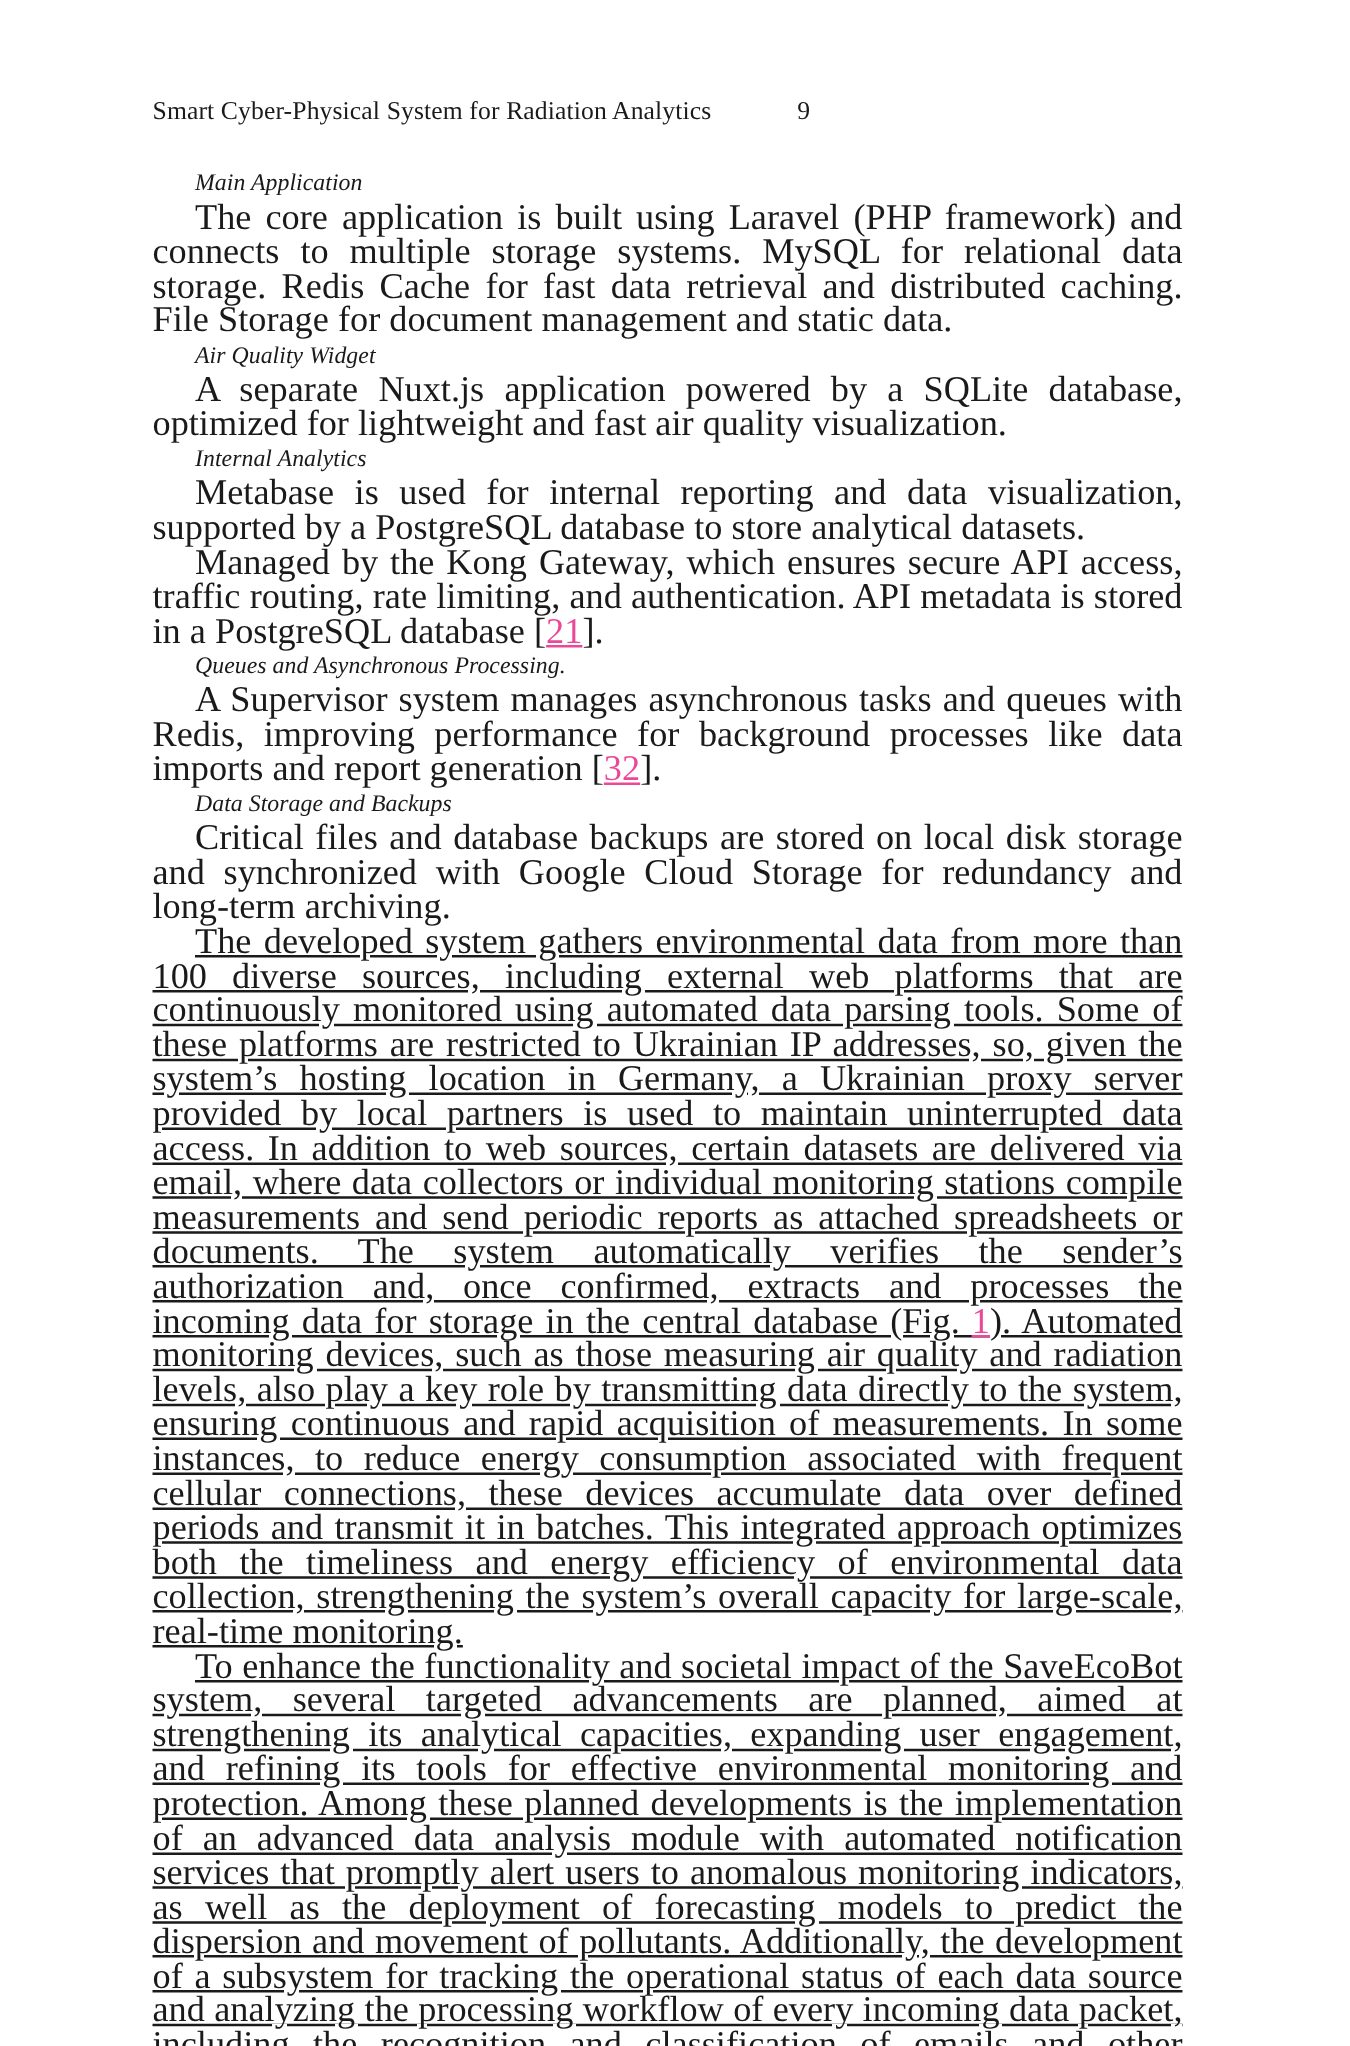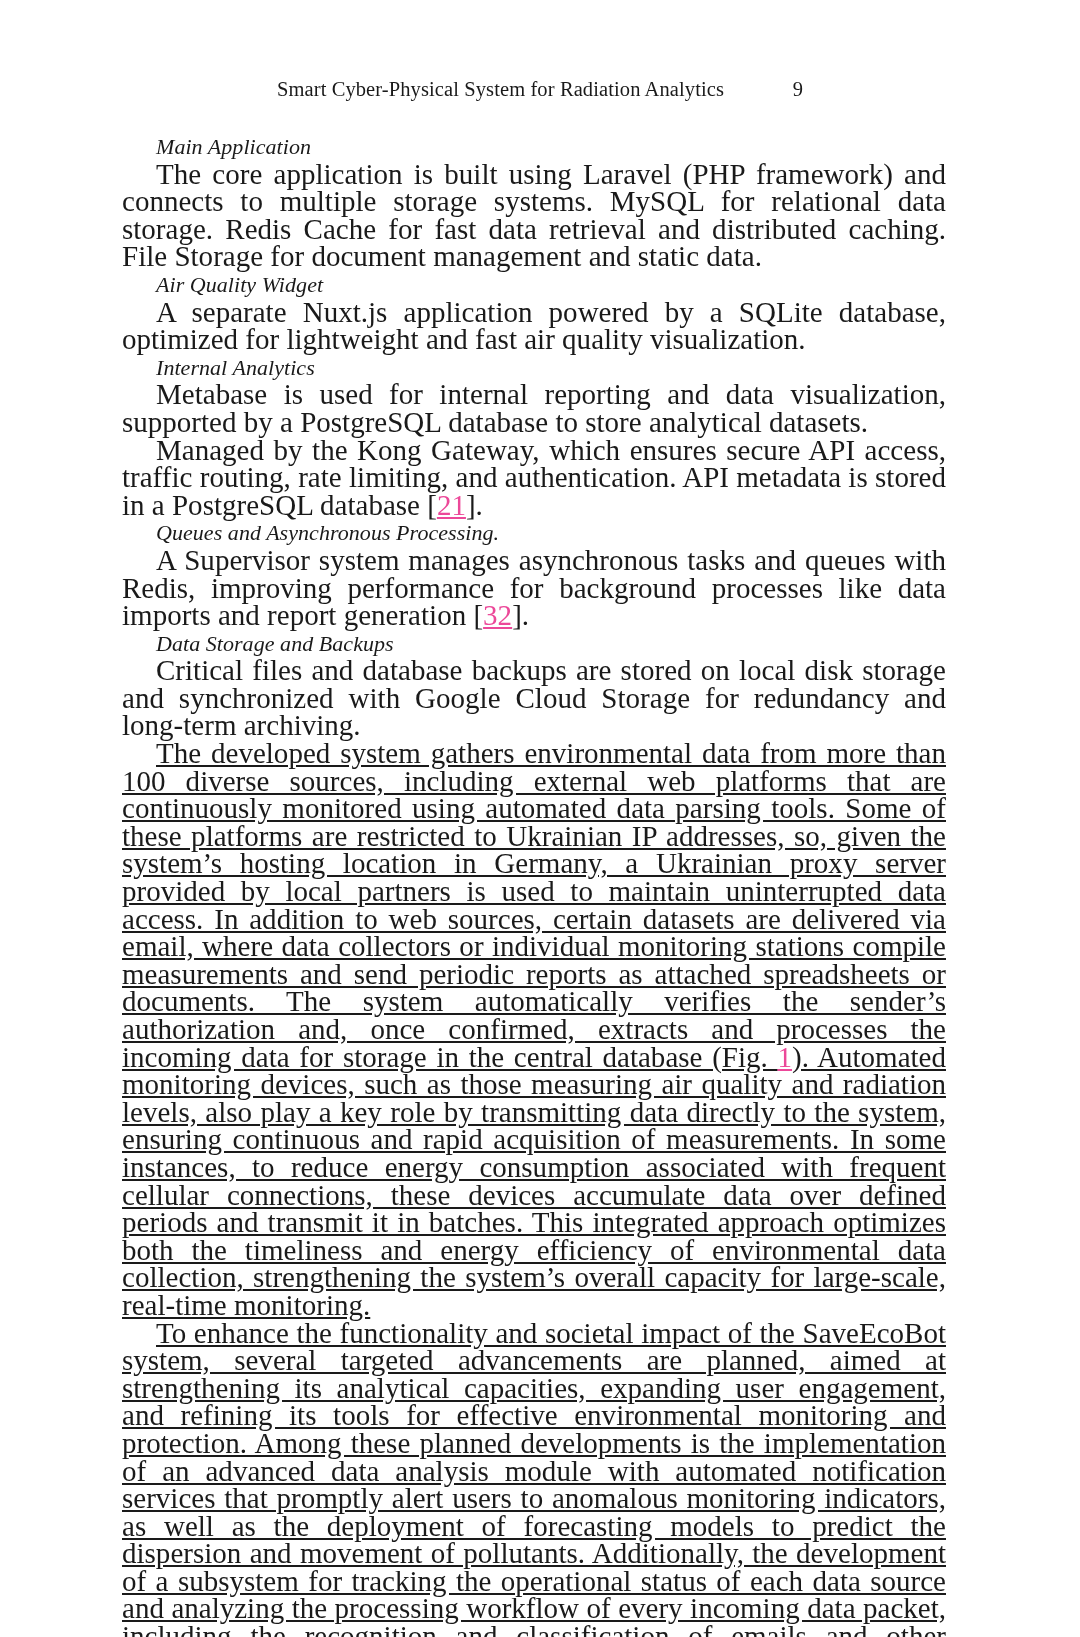--- a/index.html
+++ b/index.html
@@ -28,7 +28,7 @@
     right: 122px;
     display: flex;
     align-items: baseline;
-    justify-content: center;
+    justify-content: flex-start;
     font-size: 20.5px;
     letter-spacing: 0.1px;
     white-space: nowrap;

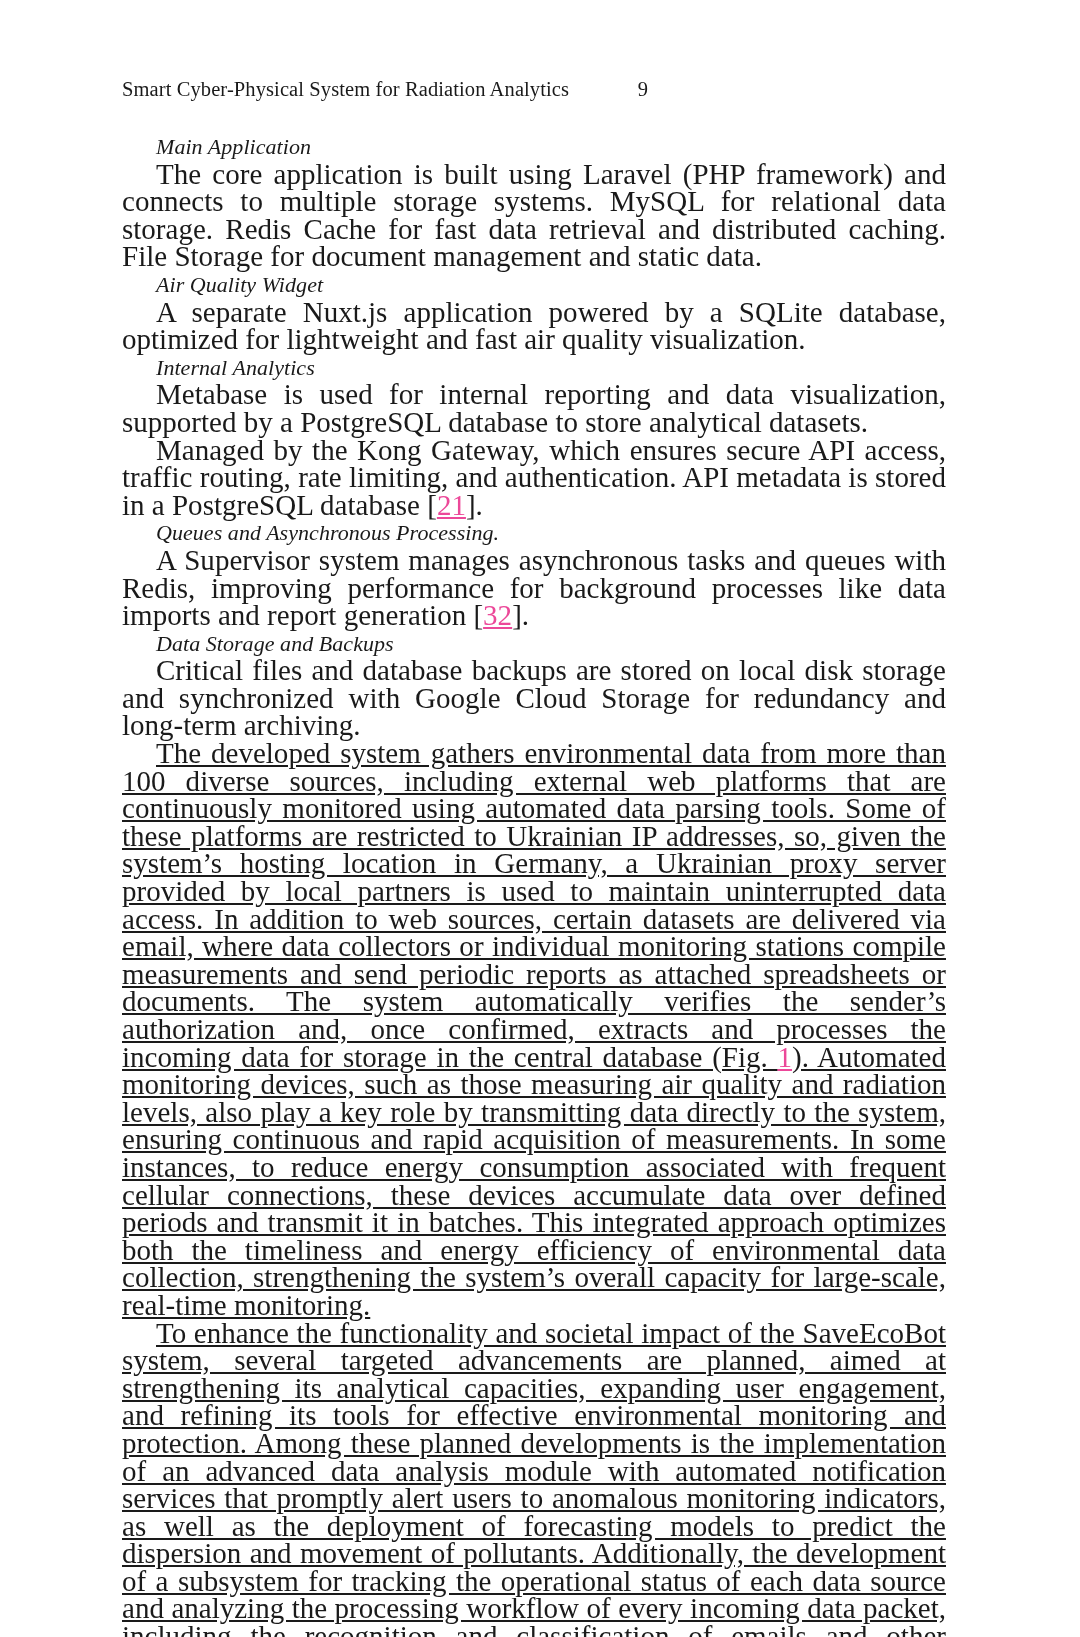--- a/index.html
+++ b/index.html
@@ -50,7 +50,7 @@
   }
   .sub-head {
     font-style: italic;
-    font-size: 22px;
+    font-size: 19px;
     line-height: 27.6px;
     margin: 0;
     text-indent: 34px;

